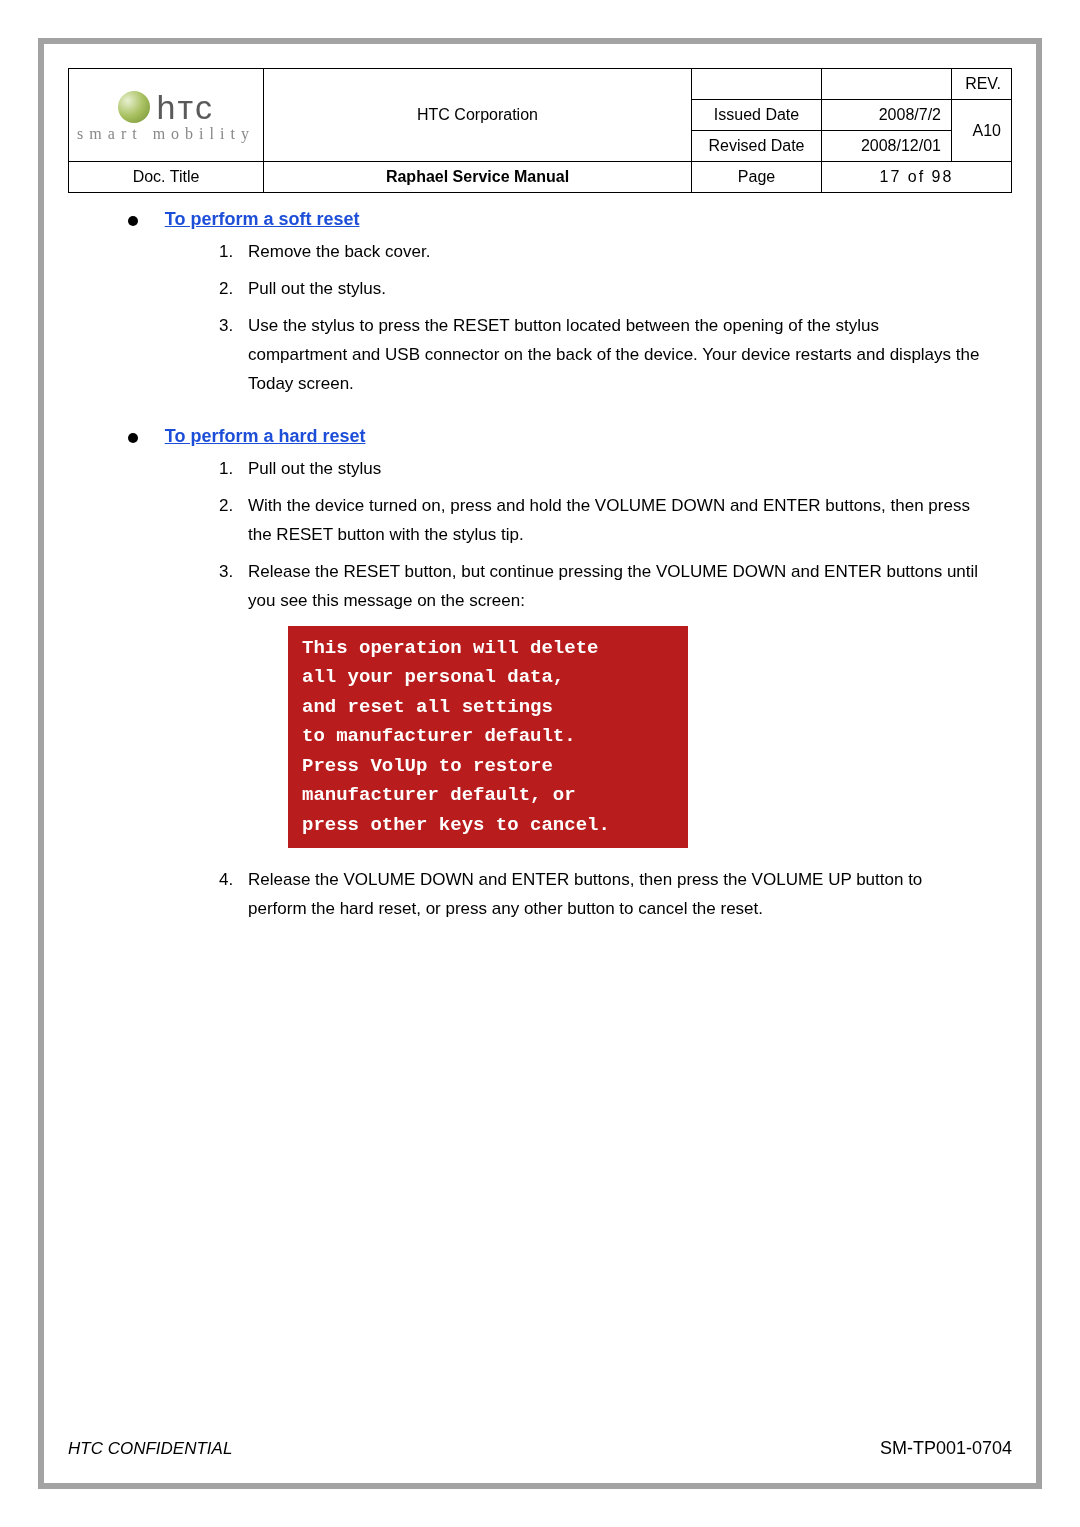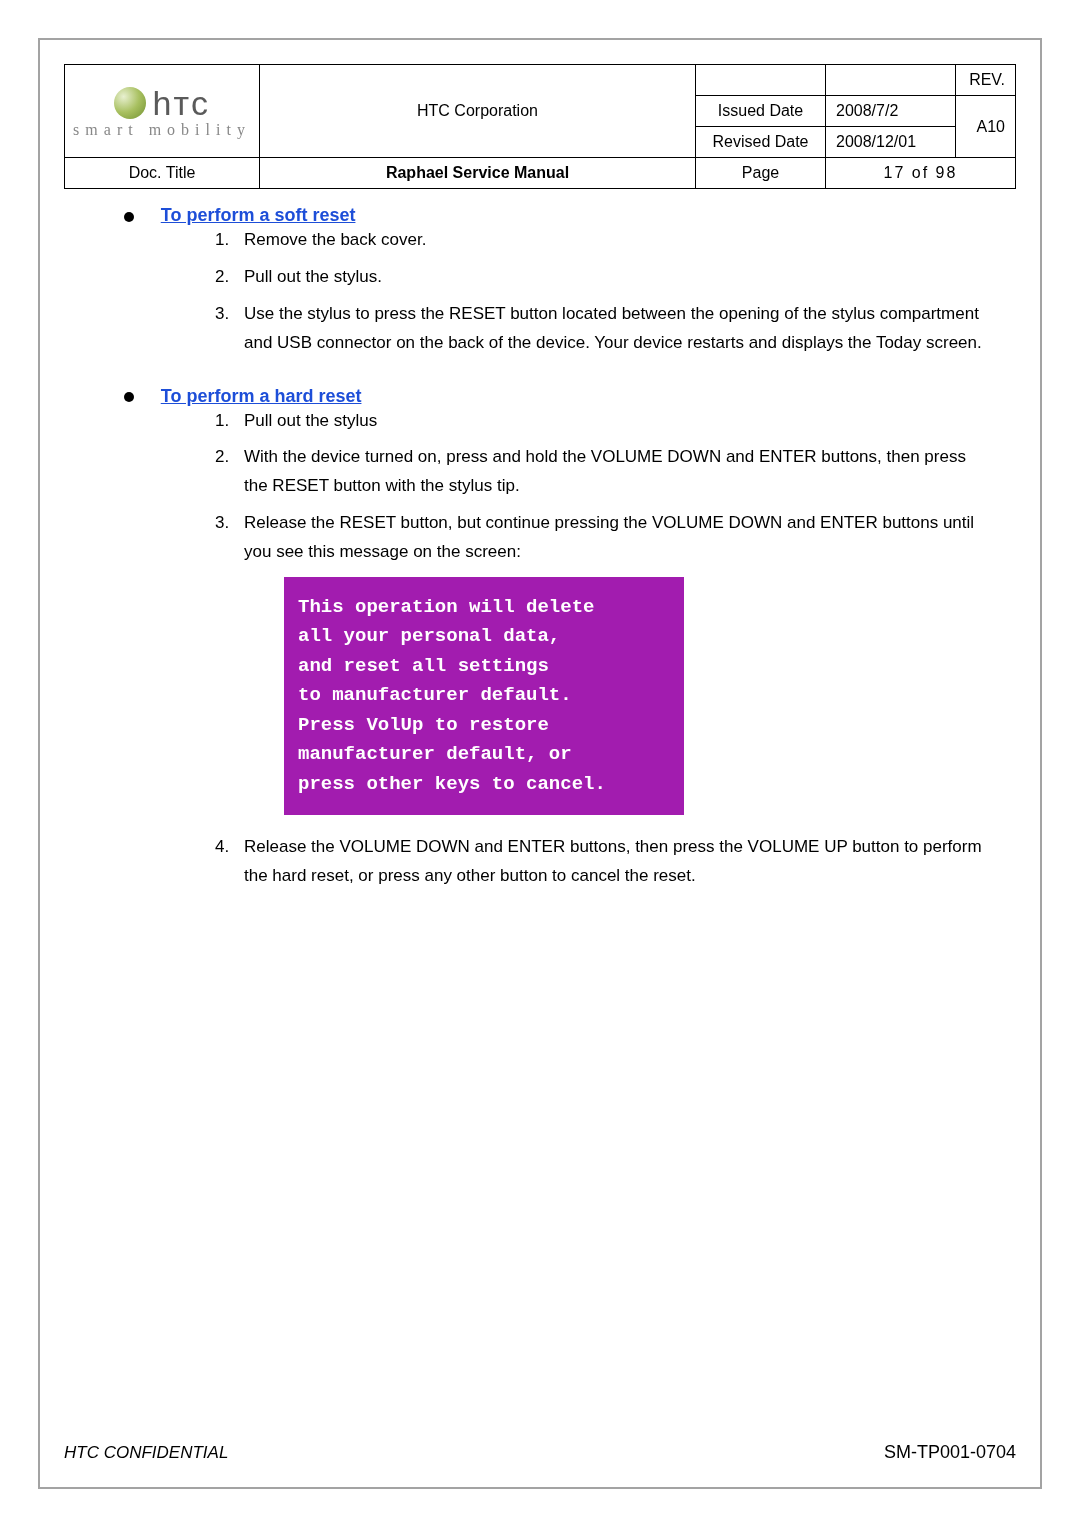--- a/index.html
+++ b/index.html
@@ -15,7 +15,7 @@
       position: relative;
     }
     .outer-frame {
-      border: 2px solid #a3a3a3;
+      border: 6px solid #a3a3a3;
       margin: 38px;
       height: 1451px;
       padding: 24px 24px;

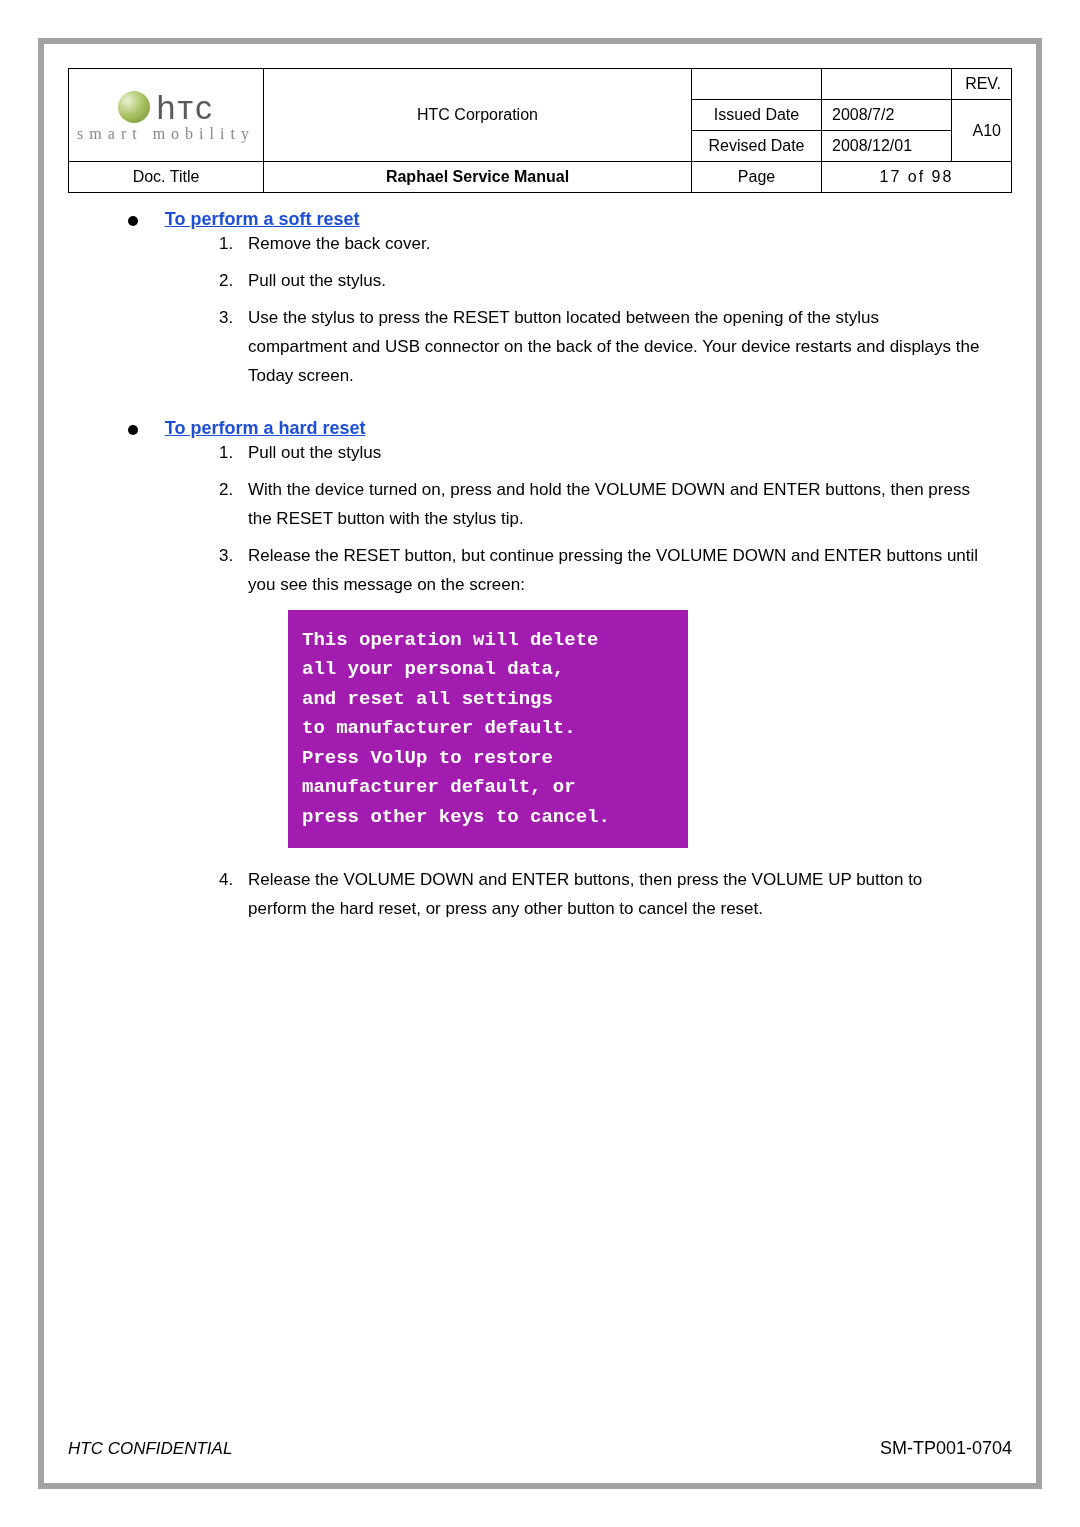--- a/index.html
+++ b/index.html
@@ -71,7 +71,7 @@
       width: 130px;
     }
     .meta-value {
-      text-align: left;
+      text-align: right;
       width: 130px;
     }
     .rev-cell {

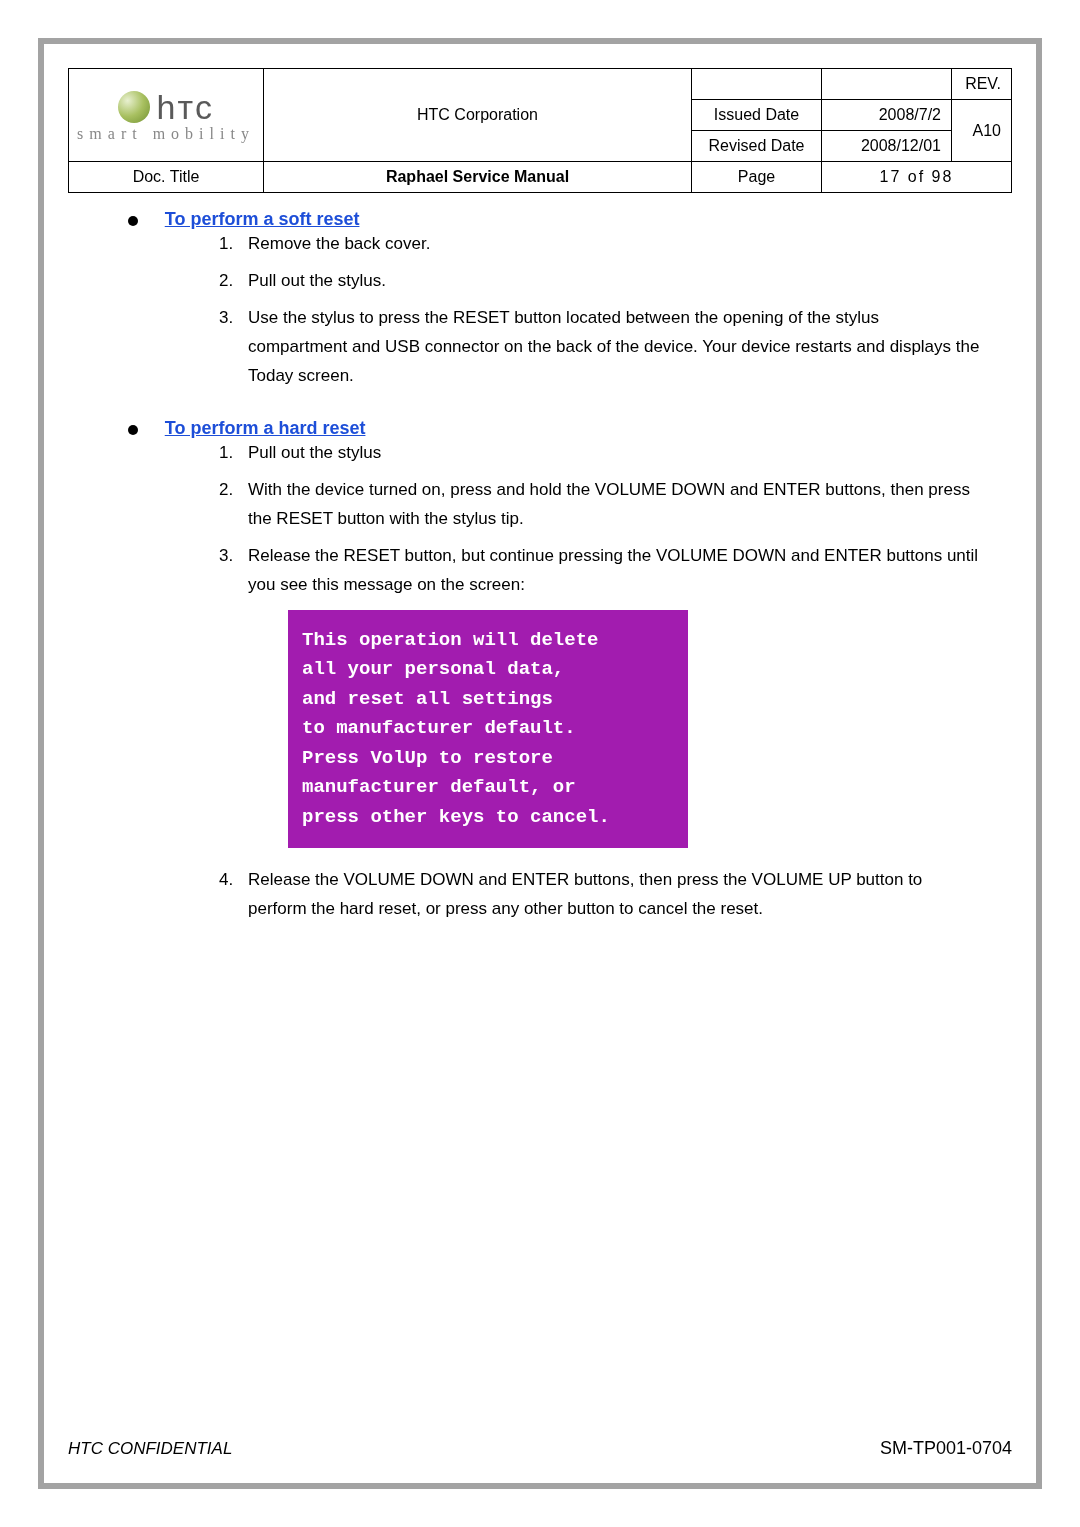--- a/index.html
+++ b/index.html
@@ -116,6 +116,7 @@
     }
     .num-list {
       padding-left: 110px;
+      margin-top: 8px;
       margin-bottom: 28px;
     }
     .num-list li {

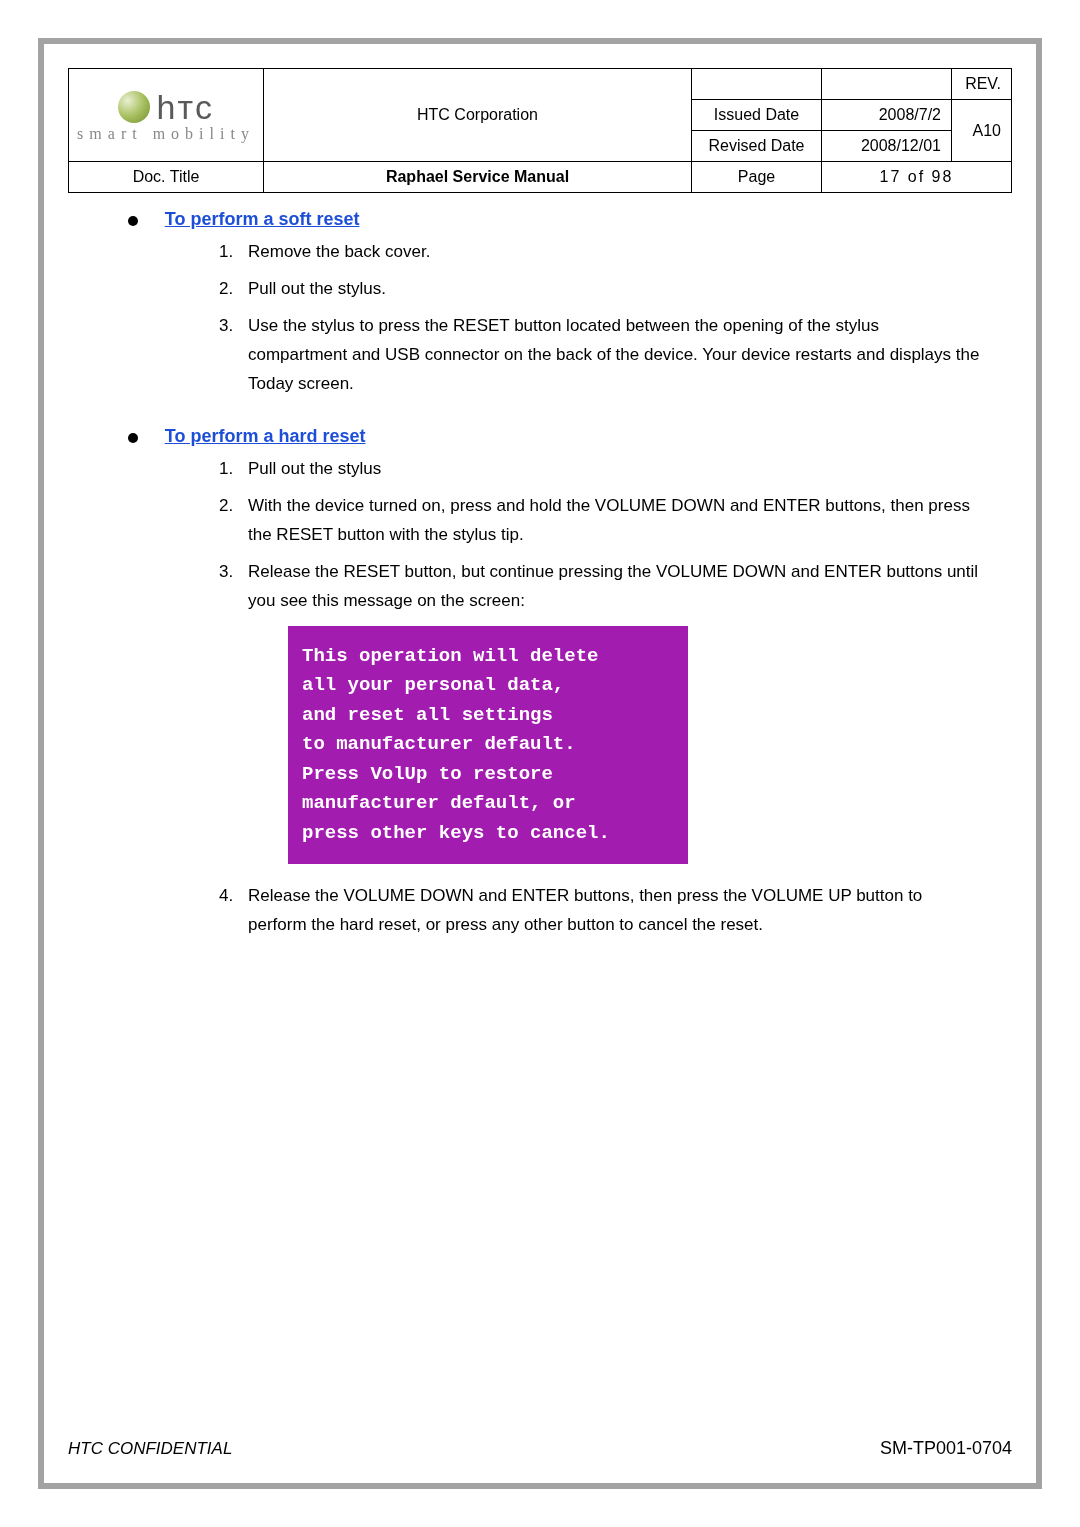--- a/index.html
+++ b/index.html
@@ -136,13 +136,13 @@
       color: #cc0000;
     }
     .screen-message {
-      background: #a21caf;
+      background: #b91c1c;
       color: #fff;
       font-family: "Courier New", monospace;
       font-weight: bold;
       font-size: 19px;
       line-height: 1.55;
-      padding: 16px 14px;
+      padding: 8px 14px;
       margin: 10px 0 18px 40px;
       width: 400px;
       white-space: pre-line;

